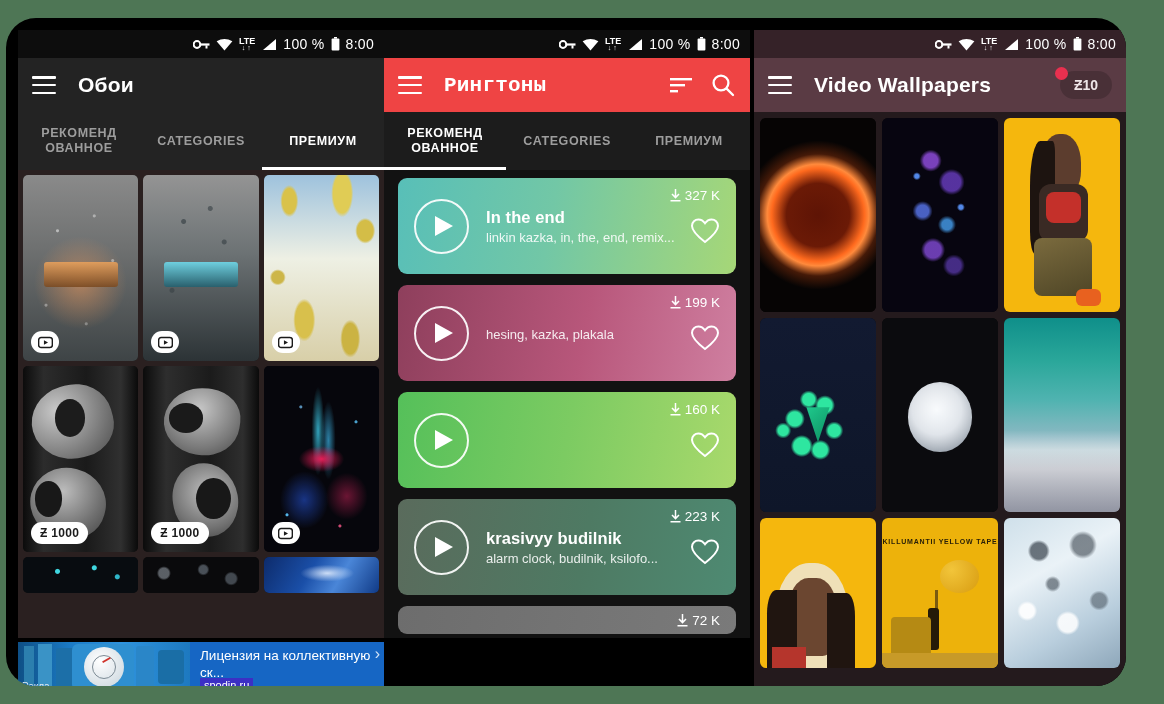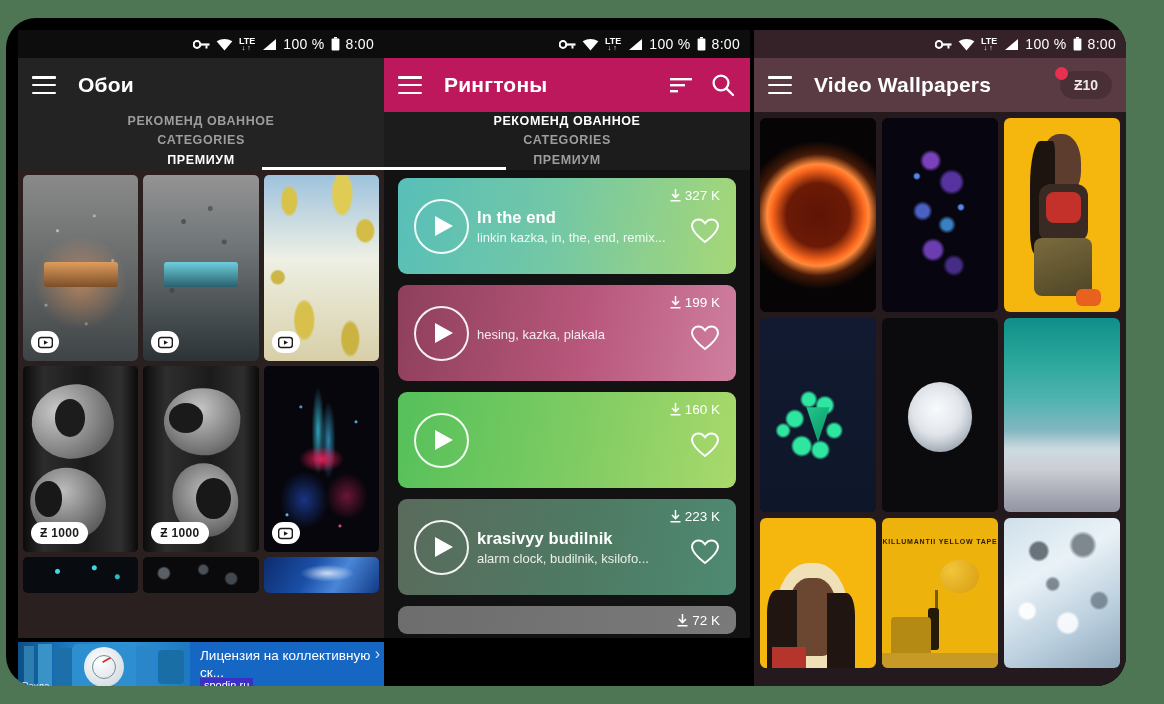--- a/index.html
+++ b/index.html
@@ -39,7 +39,7 @@
   .appbar { display:flex; align-items:center; height:54px; padding:0 14px; }
   .appbar.dark { background:#232323;align-items:center; }
   .appbar.plum { background:#5a3b44;justify-content:flex-end; }
-  .appbar.dark2 { background:#be185d; }
+  .appbar.dark2 { background:#ef4444;font-family:Liberation Mono, monospace; }
   .hamburger { width:24px; height:18px; display:flex; flex-direction:column;
                justify-content:space-between; cursor:pointer; flex:0 0 auto; }
   .hamburger i { display:block; height:2.5px; background:#fff; border-radius:1px; }

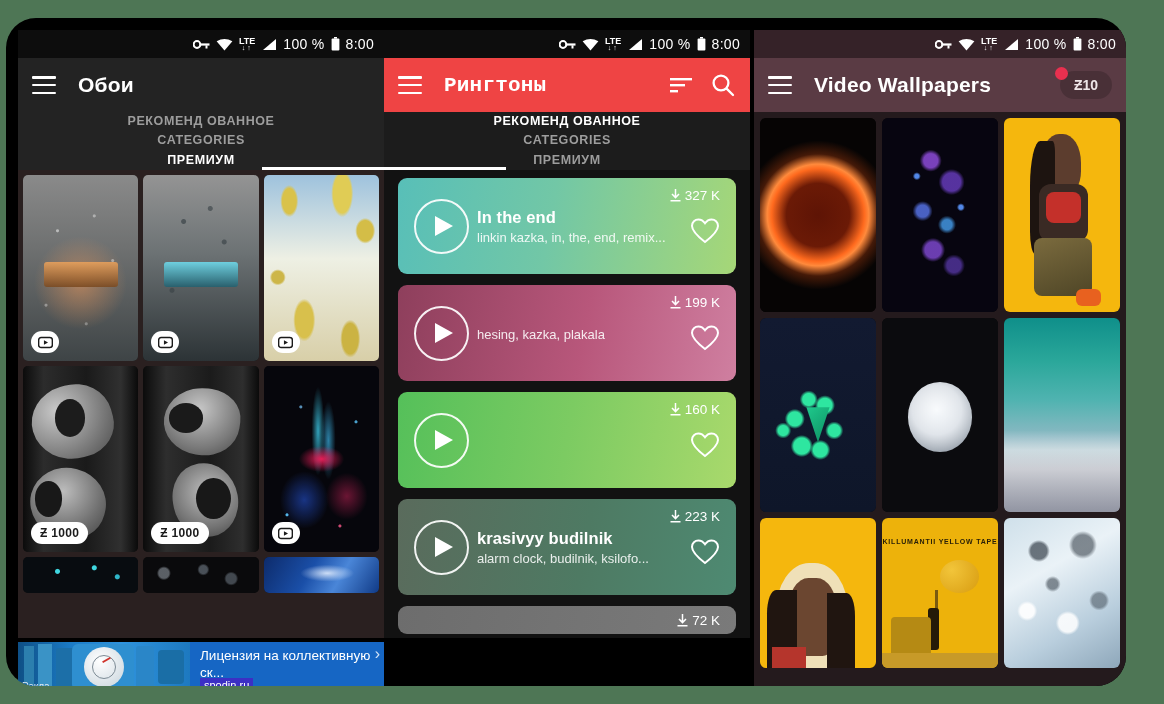--- a/index.html
+++ b/index.html
@@ -56,7 +56,7 @@
               border-radius:50%; background:#e8304f; }
 
   
-  .tabs { display:flex; height:58px; position:relative;flex-direction:column; }
+  .tabs { display:flex; height:58px; position:relative; }
   .tabs.dark { background:#232323; }
   .tabs.dark2 { background:#1c1c1c; }
   .tab { flex:1; display:flex; align-items:center; justify-content:center;

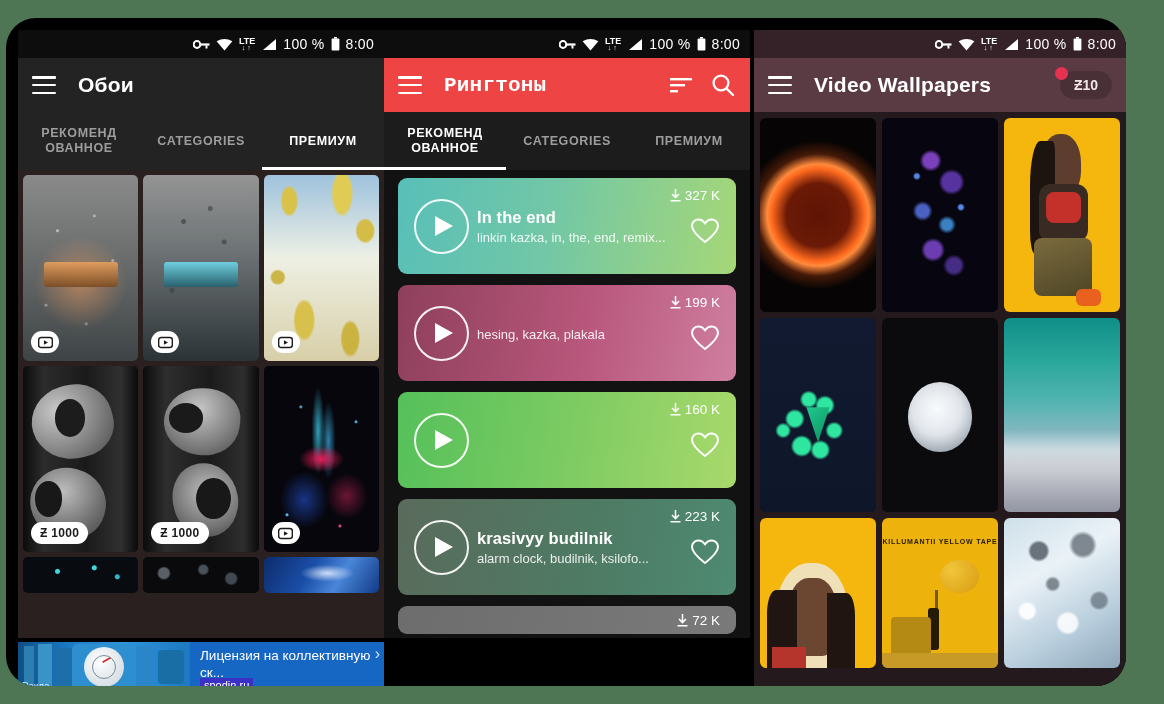--- a/index.html
+++ b/index.html
@@ -85,7 +85,7 @@
   .rt-play { width:55px; height:55px; border-radius:50%; border:2.5px solid rgba(255,255,255,0.92);
              display:flex; align-items:center; justify-content:center; flex:0 0 auto; cursor:pointer; }
   .rt-play svg { width:20px; height:22px; margin-left:4px; }
-  .rt-meta { margin-left:8px; flex:1 1 auto; min-width:0; }
+  .rt-meta { margin-left:17px; flex:1 1 auto; min-width:0; }
   .rt-title { color:#fff; font-size:16.5px; font-weight:bold; letter-spacing:0.1px;
               white-space:nowrap; overflow:hidden; text-overflow:ellipsis; }
   .rt-tags { color:rgba(255,255,255,0.88); font-size:13px; margin-top:3px;

